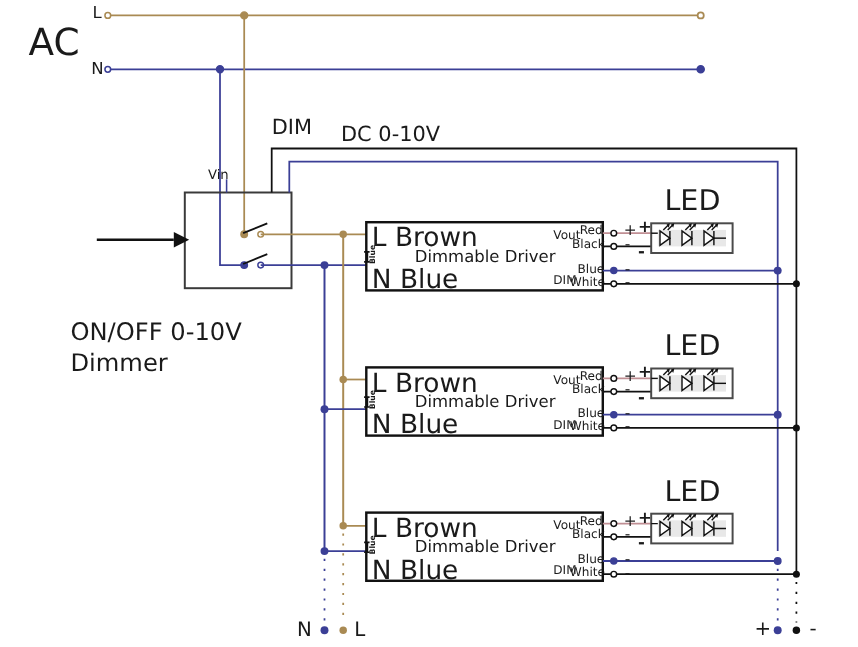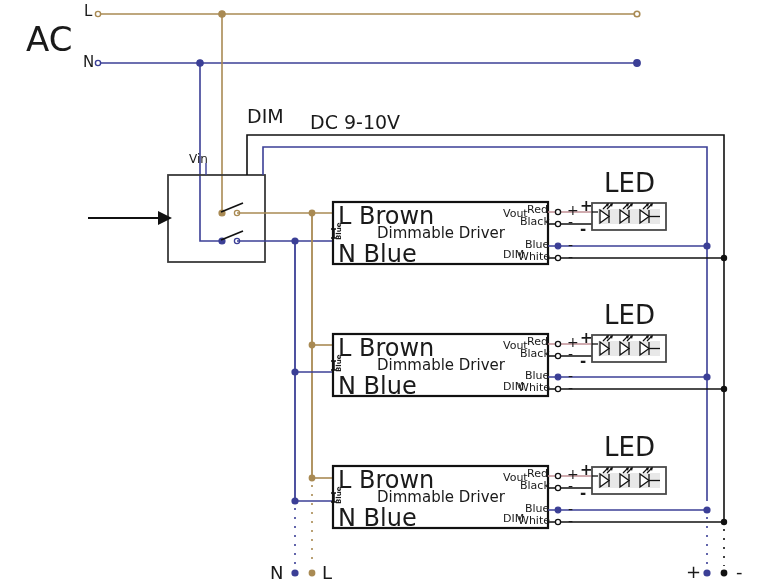--- a/index.html
+++ b/index.html
@@ -290,7 +290,7 @@
 
   <div class="lbl lbl-dim" style="left:247px; top:107px;">DIM</div>
 
-  <div class="lbl lbl-dim" style="left:310px; top:113px;">DC 9-10V</div>
+  <div class="lbl lbl-dim" style="left:310px; top:113px;">DC 0-10V</div>
 
   <div class="lbl lbl-vin" style="left:189px; top:153px;">Vin</div>
 

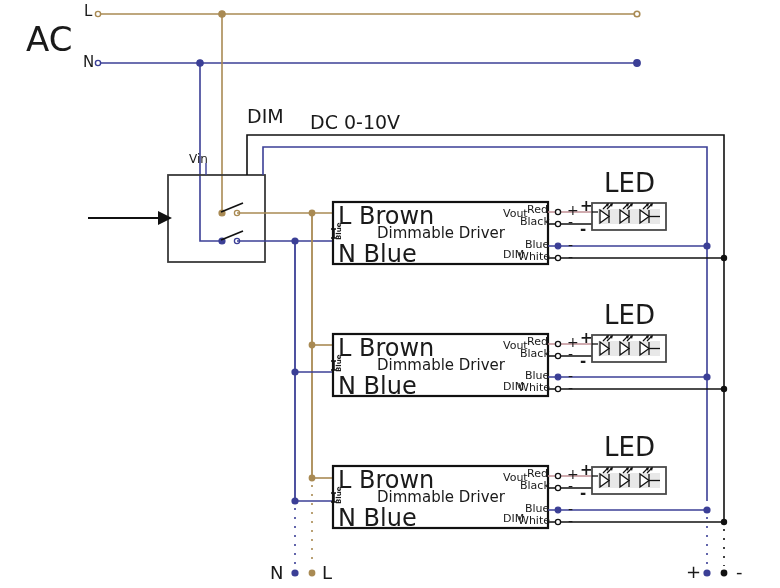--- a/index.html
+++ b/index.html
@@ -294,6 +294,7 @@
 
   <div class="lbl lbl-vin" style="left:189px; top:153px;">Vin</div>
 
+  <div class="lbl lbl-dimmer" style="left:64px; top:290px;">ON/OFF 0-10V</div>
 
   <div class="lbl lbl-drvbig" style="left:338px; top:204px;">L Brown</div>
   <div class="lbl lbl-drvmid" style="left:377px; top:226px;">Dimmable Driver</div>

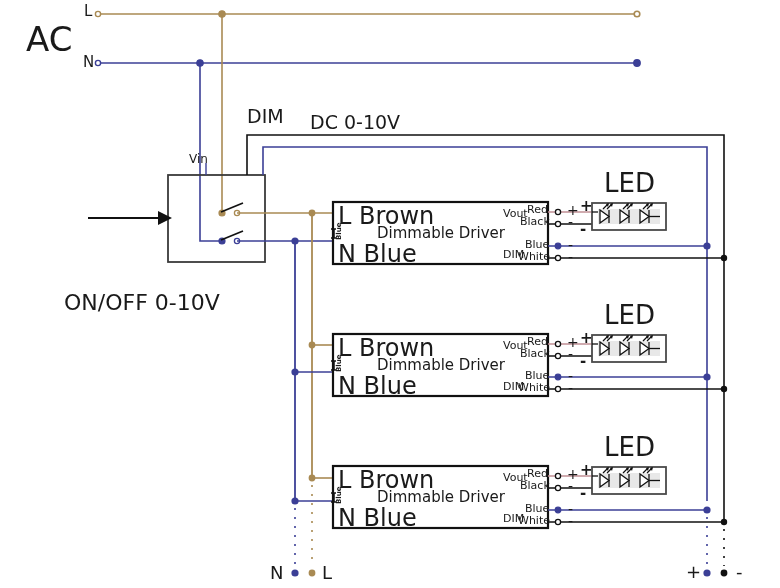--- a/index.html
+++ b/index.html
@@ -295,6 +295,7 @@
   <div class="lbl lbl-vin" style="left:189px; top:153px;">Vin</div>
 
   <div class="lbl lbl-dimmer" style="left:64px; top:290px;">ON/OFF 0-10V</div>
+  <div class="lbl lbl-dimmer" style="left:64px; top:318px;">Dimmer</div>
 
   <div class="lbl lbl-drvbig" style="left:338px; top:204px;">L Brown</div>
   <div class="lbl lbl-drvmid" style="left:377px; top:226px;">Dimmable Driver</div>

